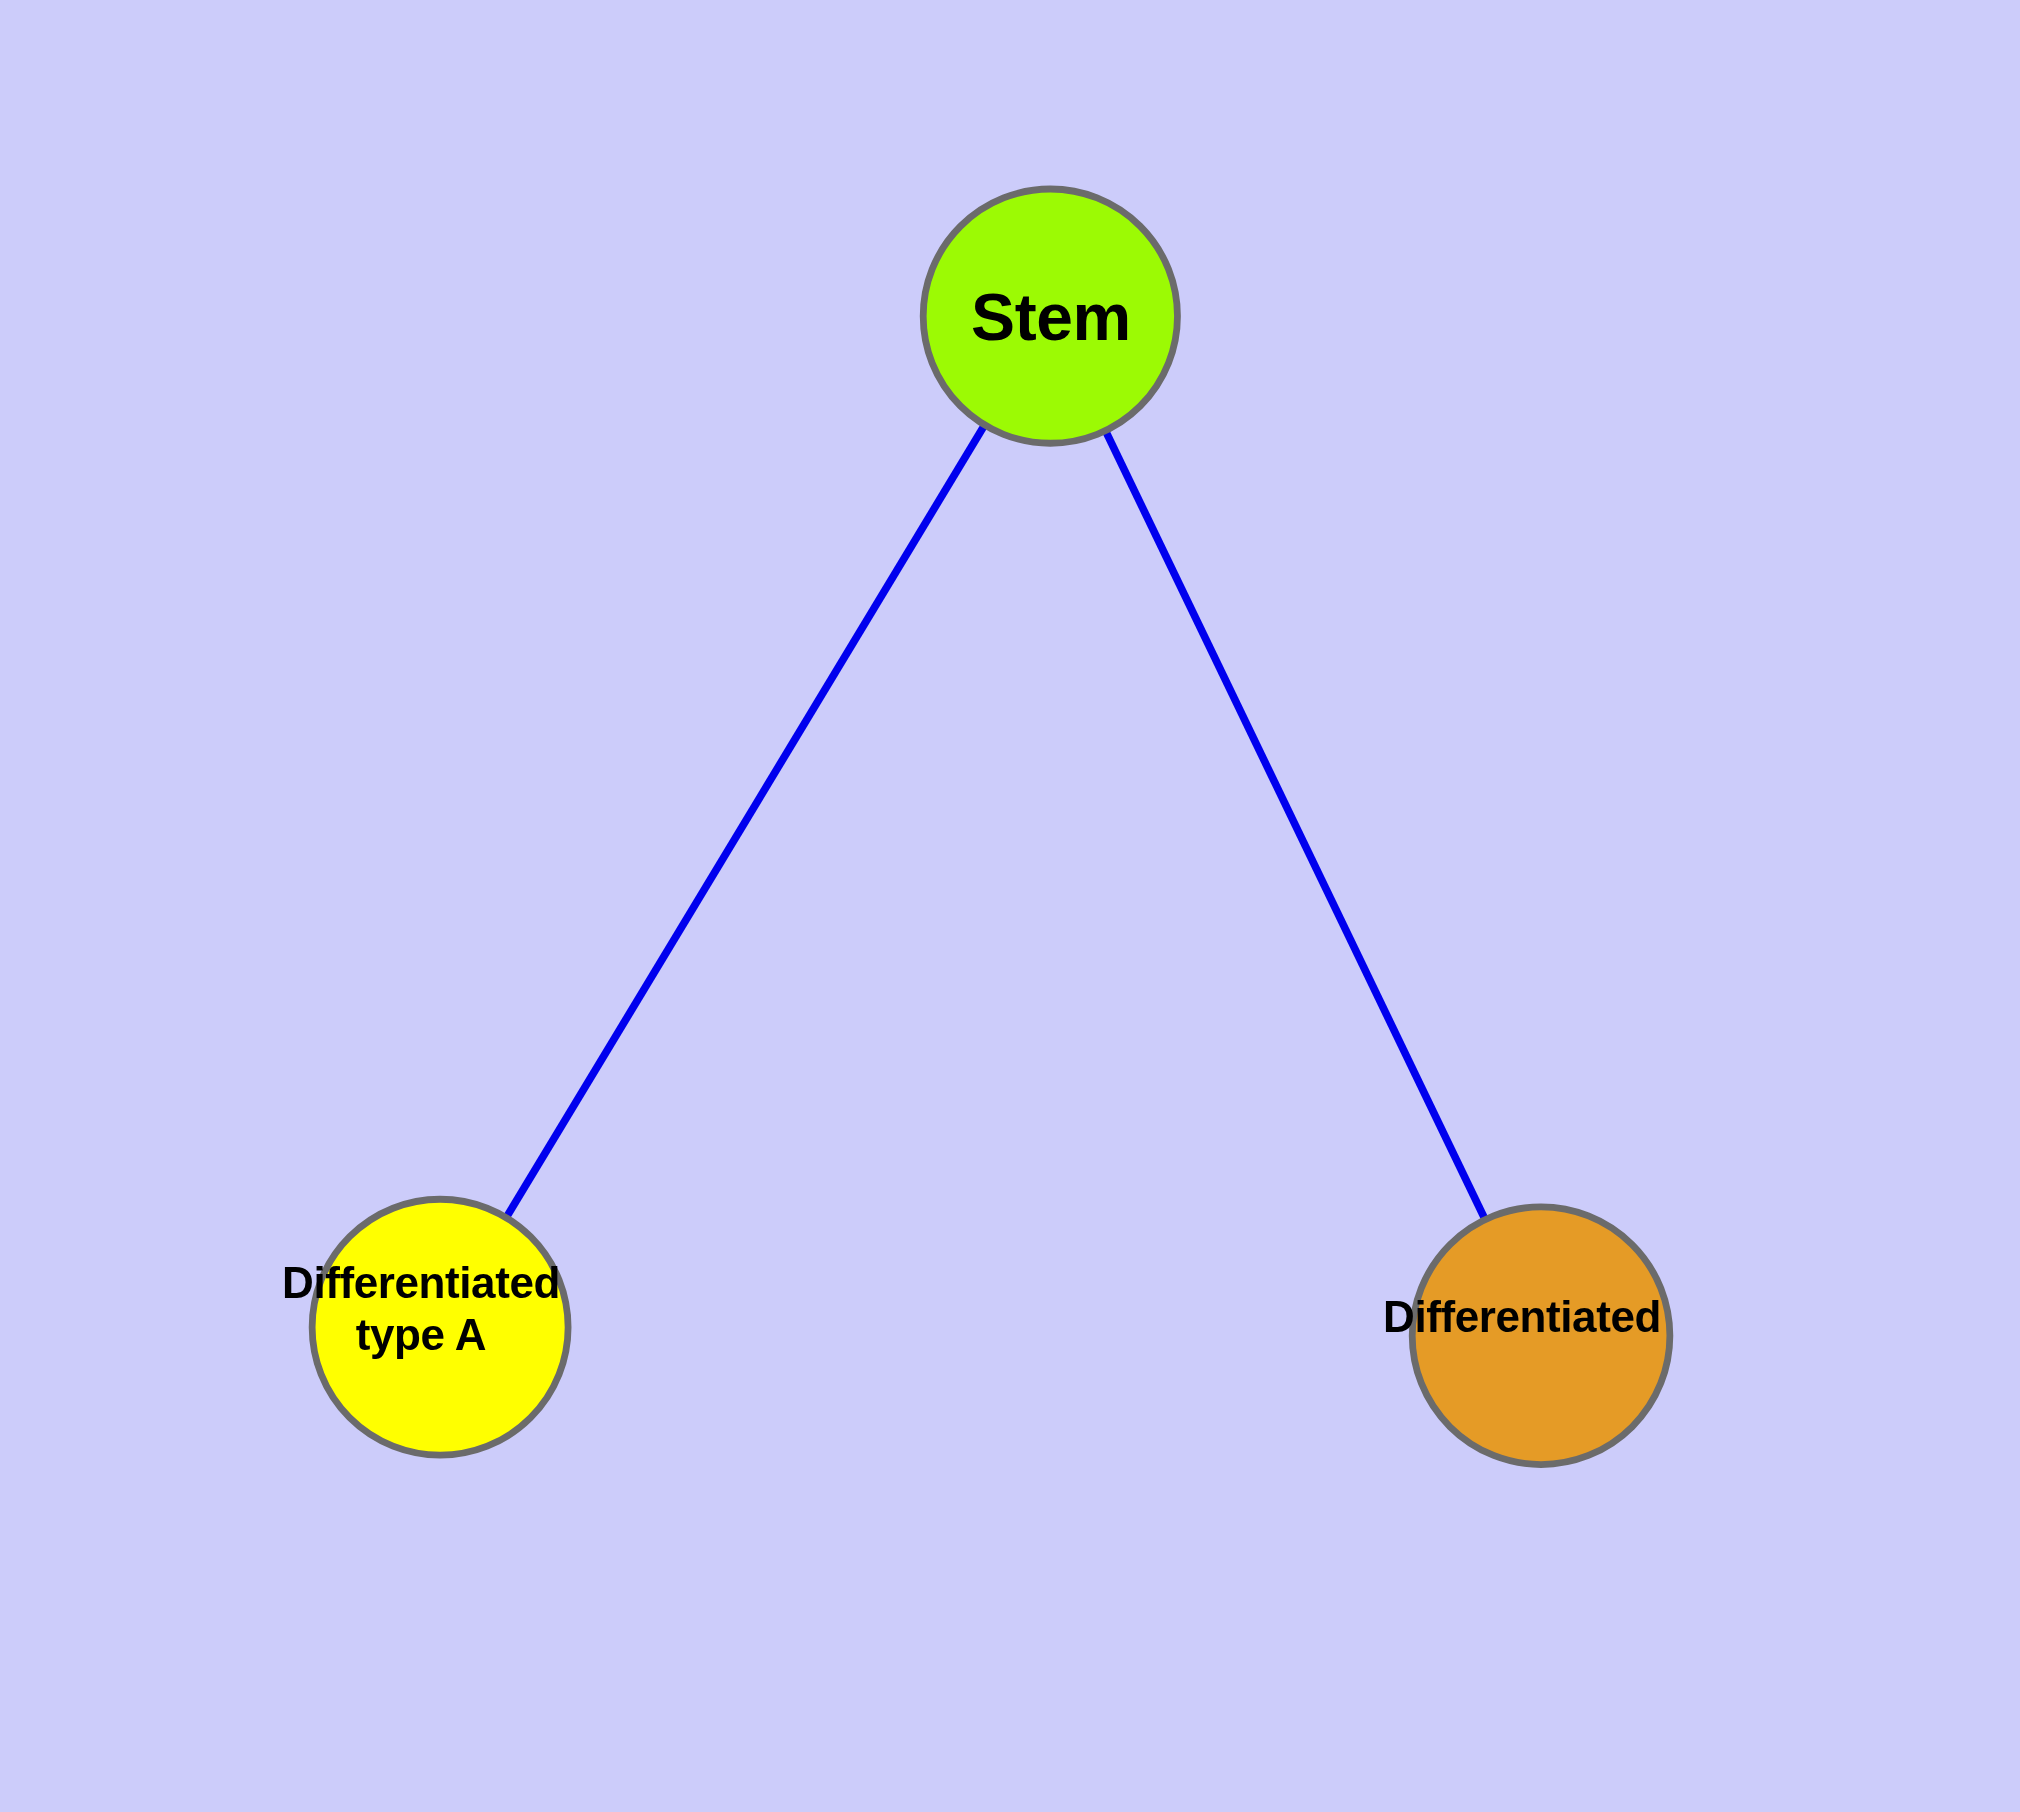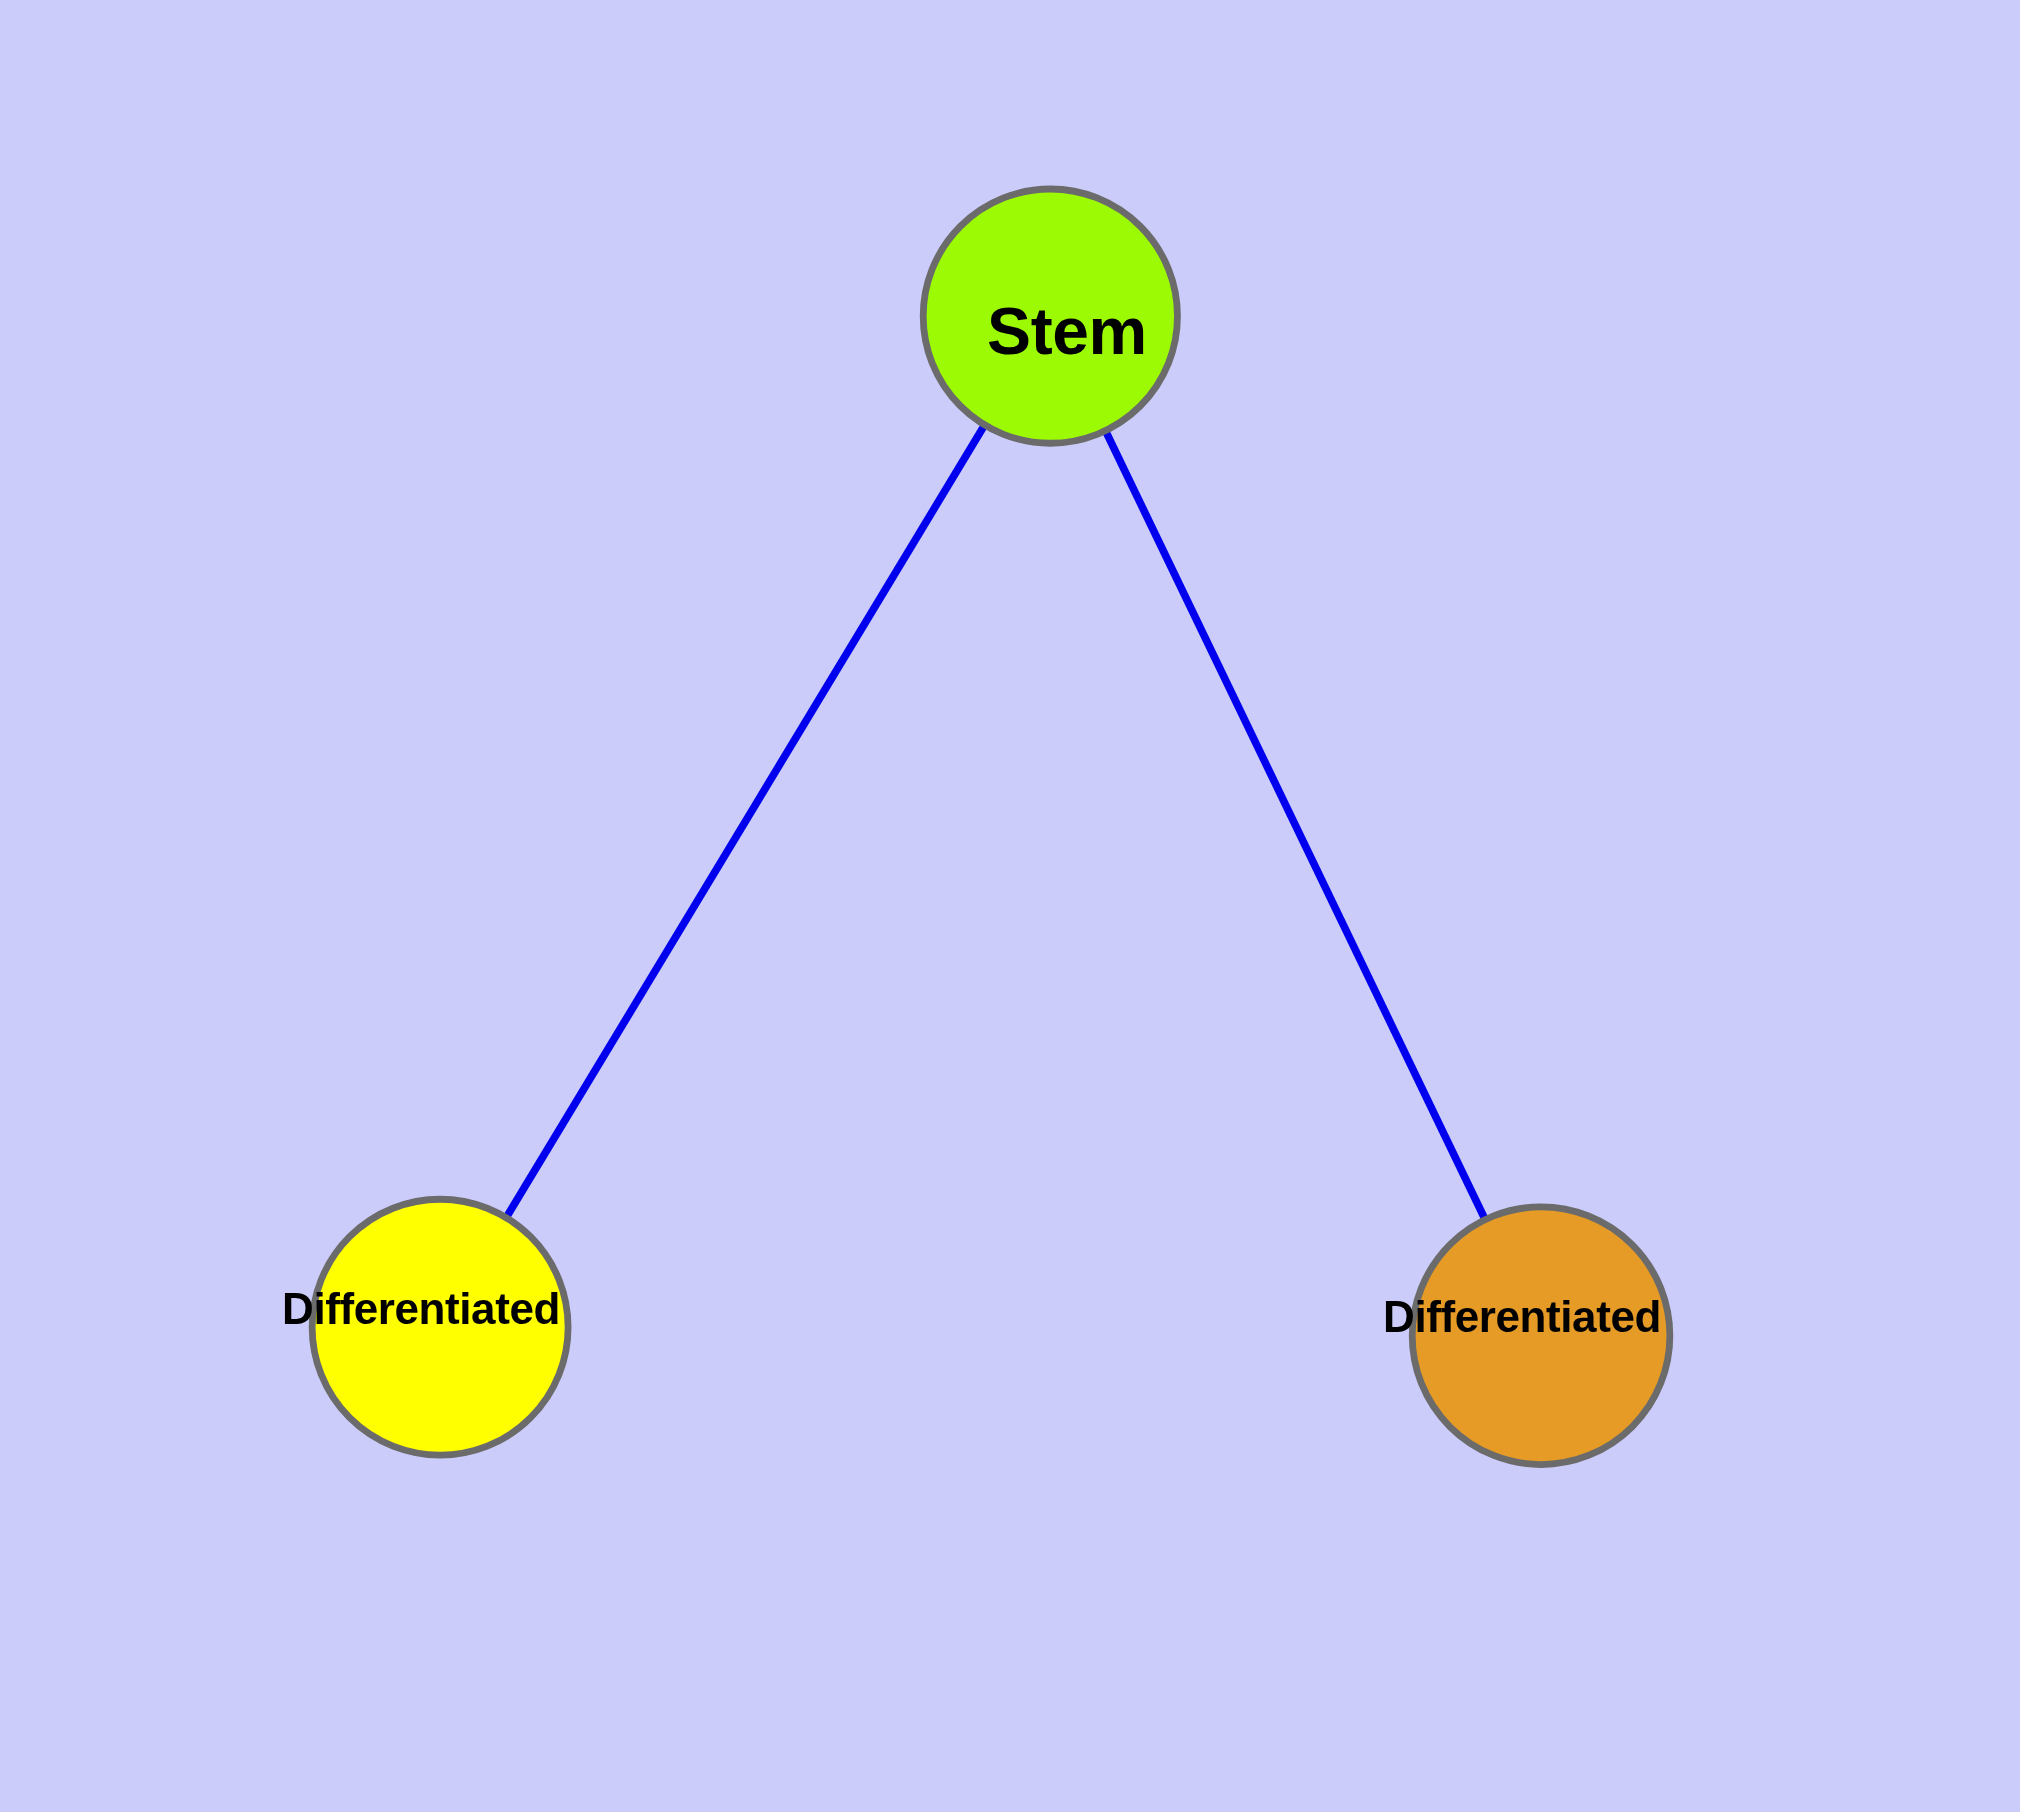--- a/index.html
+++ b/index.html
@@ -69,7 +69,7 @@
   </svg>
 
   <div id="label-layer">
-      <div class="node-label label-stem" style="left: 1051px; top: 332px; margin-left: 16px;">
+      <div class="node-label label-stem" style="left: 1051px; top: 318px;">
         <span class="label-line">Stem</span>
       </div>
       <div class="node-label label-two-line" style="left: 421px; top: 1309px;">

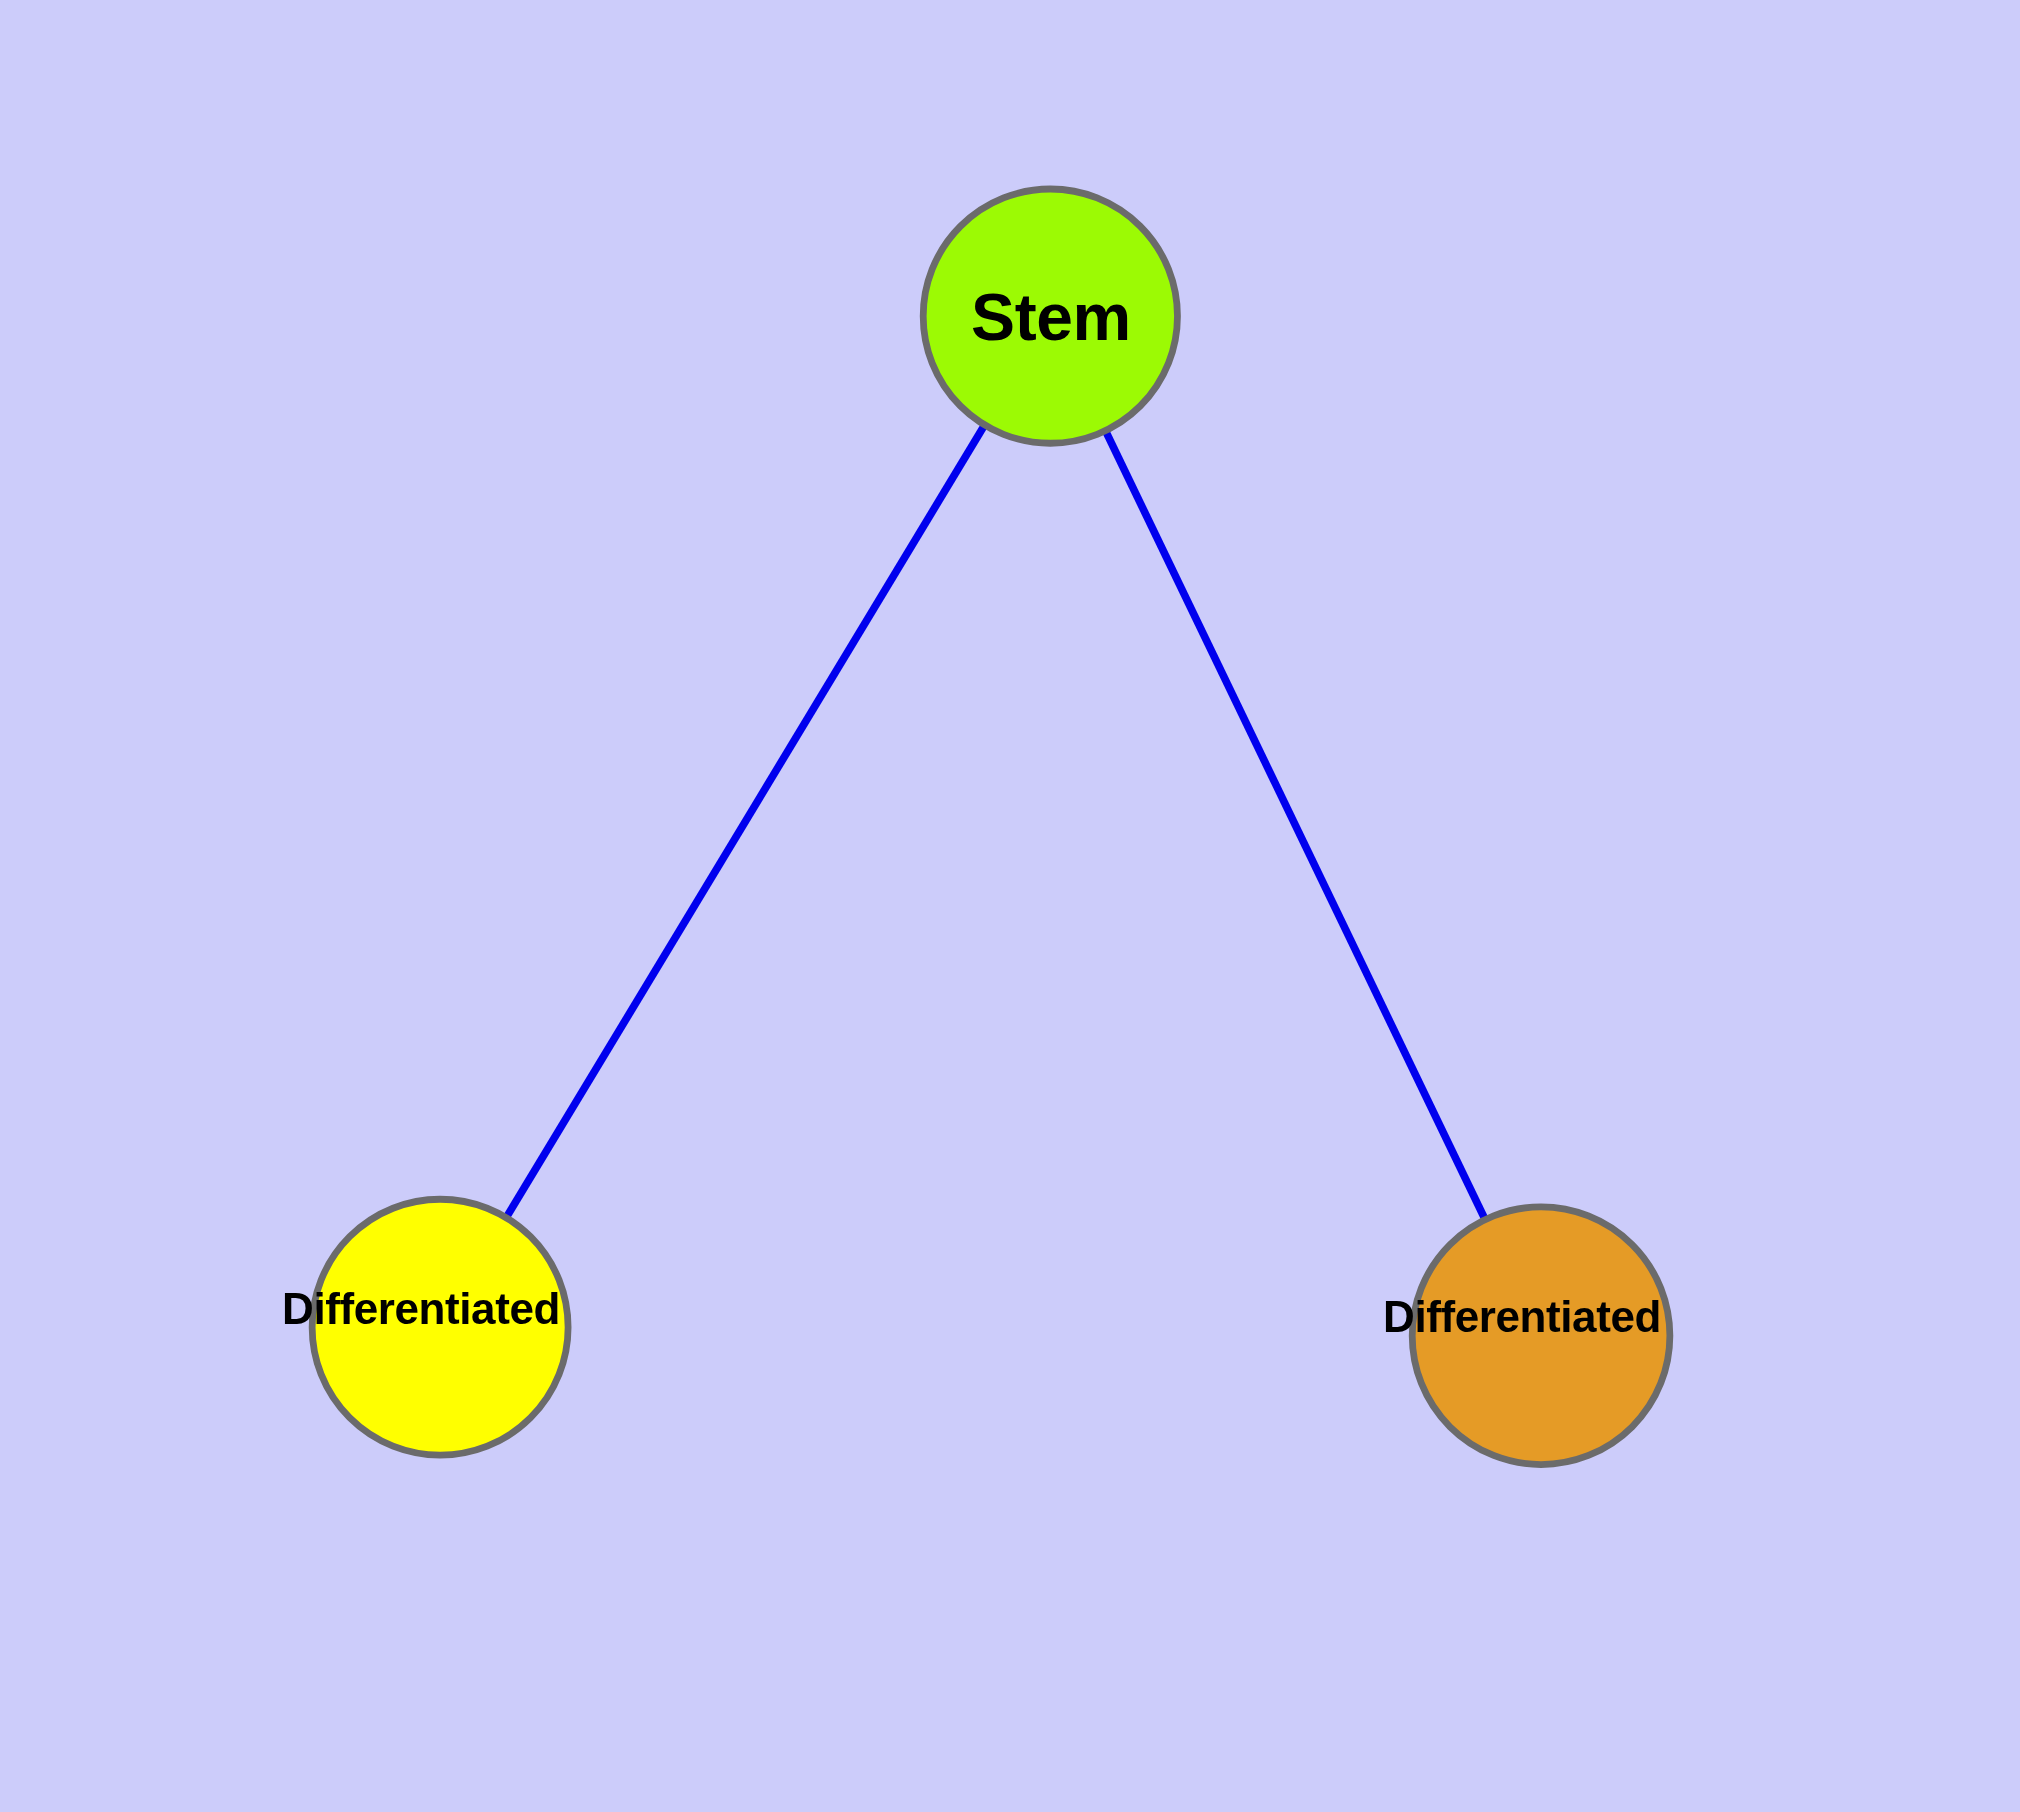--- a/index.html
+++ b/index.html
@@ -74,6 +74,7 @@
       </div>
       <div class="node-label label-two-line" style="left: 421px; top: 1309px;">
         <span class="label-line">Differentiated</span>
+        <span class="label-line">type A</span>
       </div>
       <div class="node-label label-two-line" style="left: 1522px; top: 1317px;">
         <span class="label-line">Differentiated</span>

